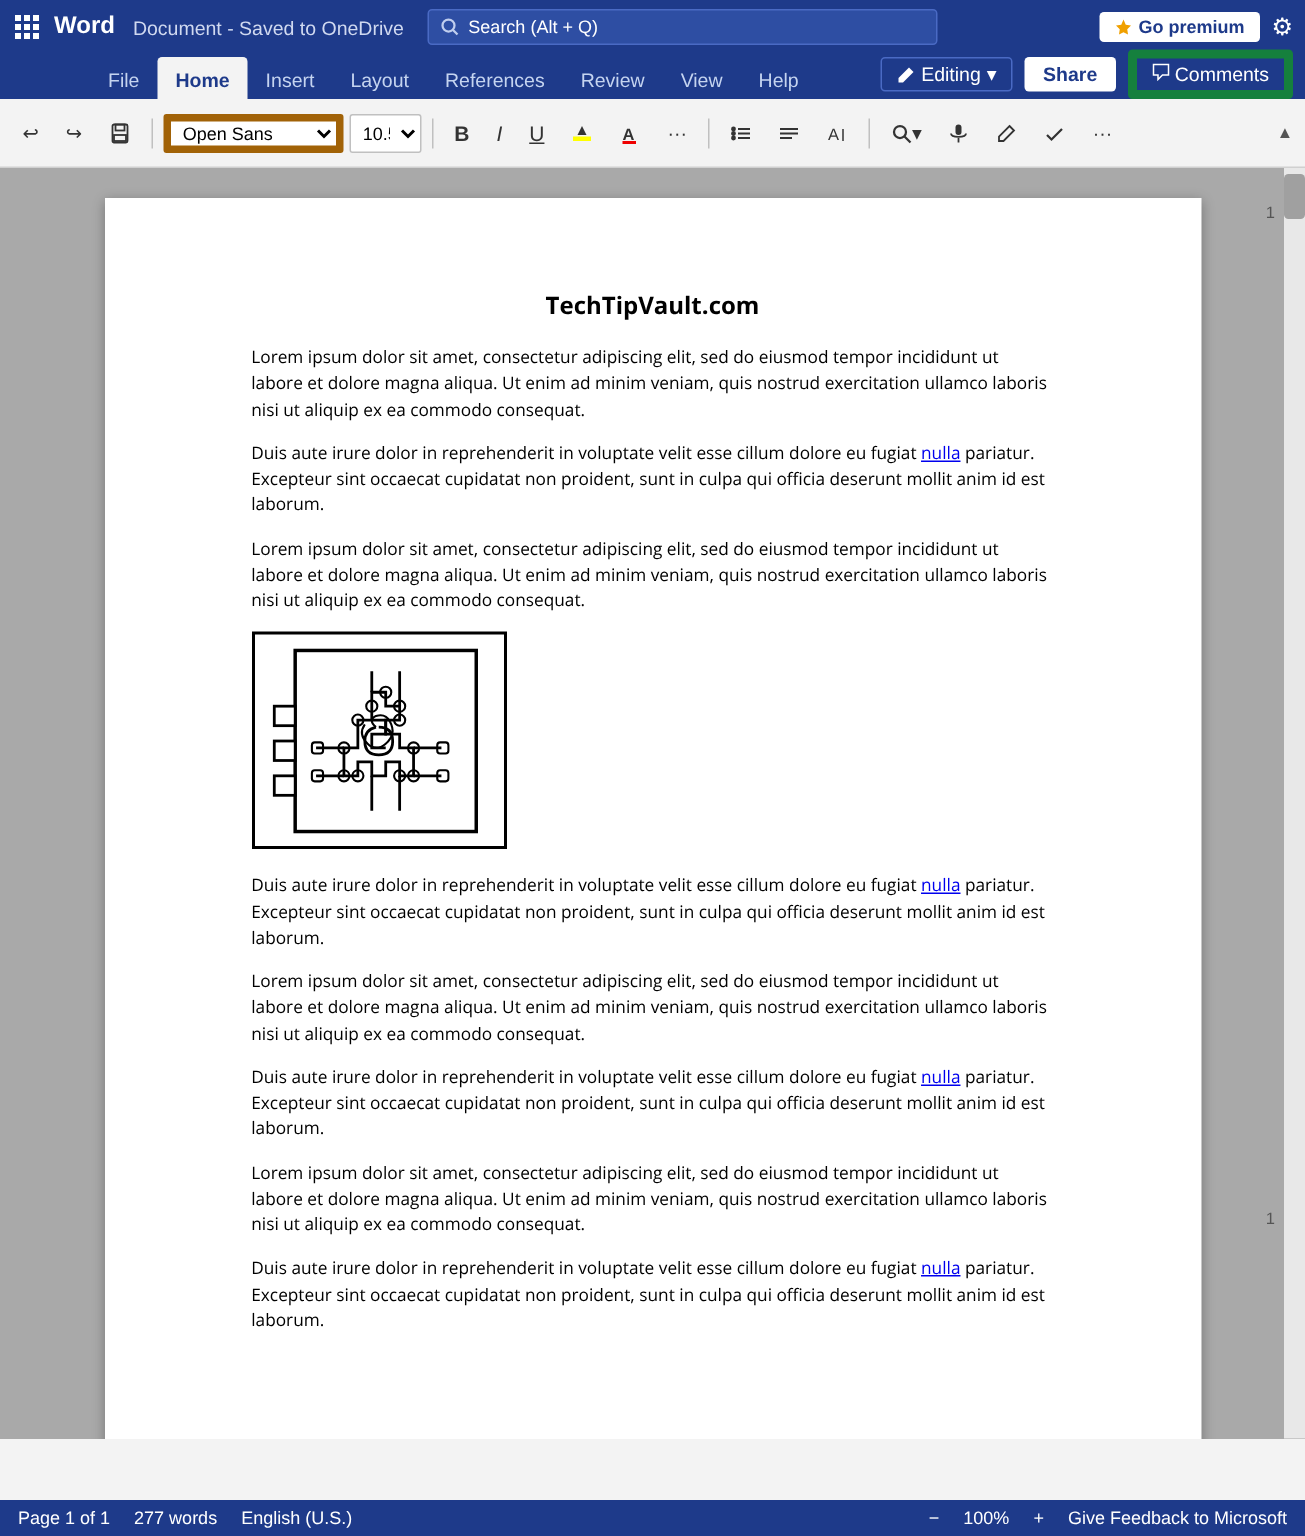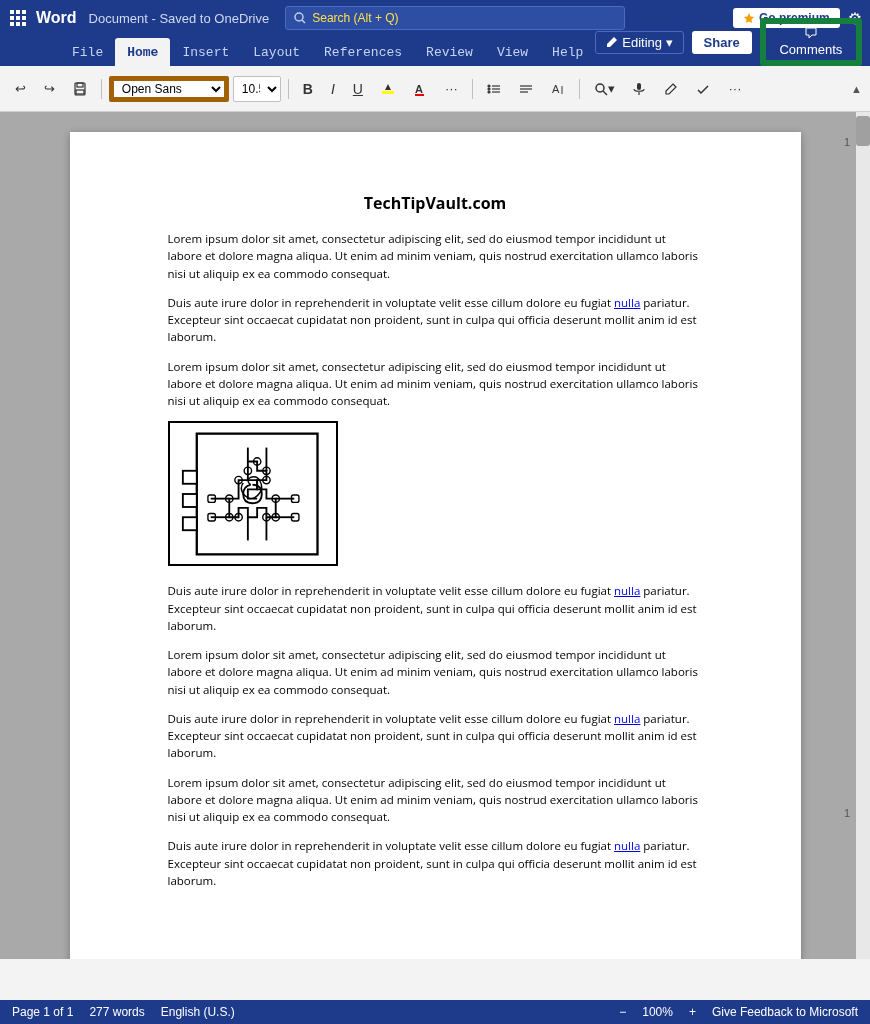--- a/index.html
+++ b/index.html
@@ -30,7 +30,7 @@
       align-items: center;
       padding: 0 8px;
       gap: 6px;
-      color: #fde047;
+      color: #ffffff;
       font-size: 12px;
       margin: 6px 8px;
     }

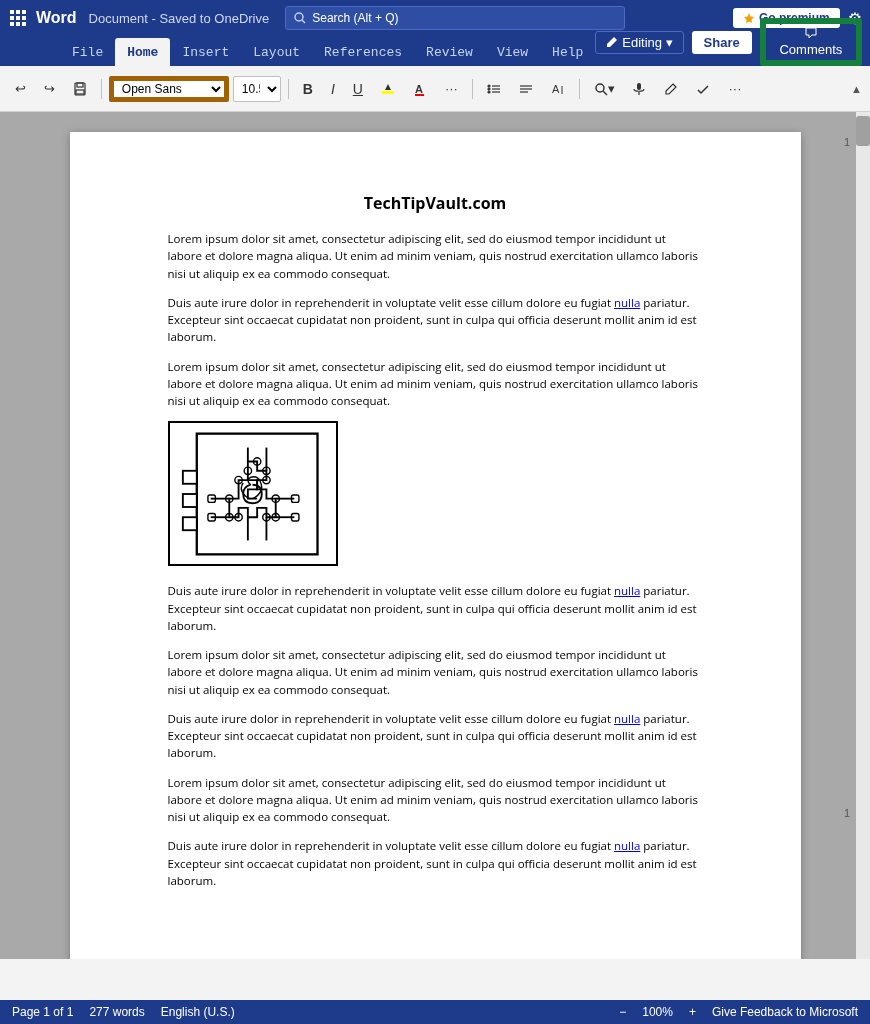--- a/index.html
+++ b/index.html
@@ -64,7 +64,7 @@
       cursor: pointer;
       border-radius: 3px 3px 0 0;
       height: 28px;
-      display: flex; align-items: center; font-family: Liberation Mono, monospace;
+      display: flex; align-items: flex-end;
     }
     .ribbon-tab.active {
       background: #f3f3f3;

